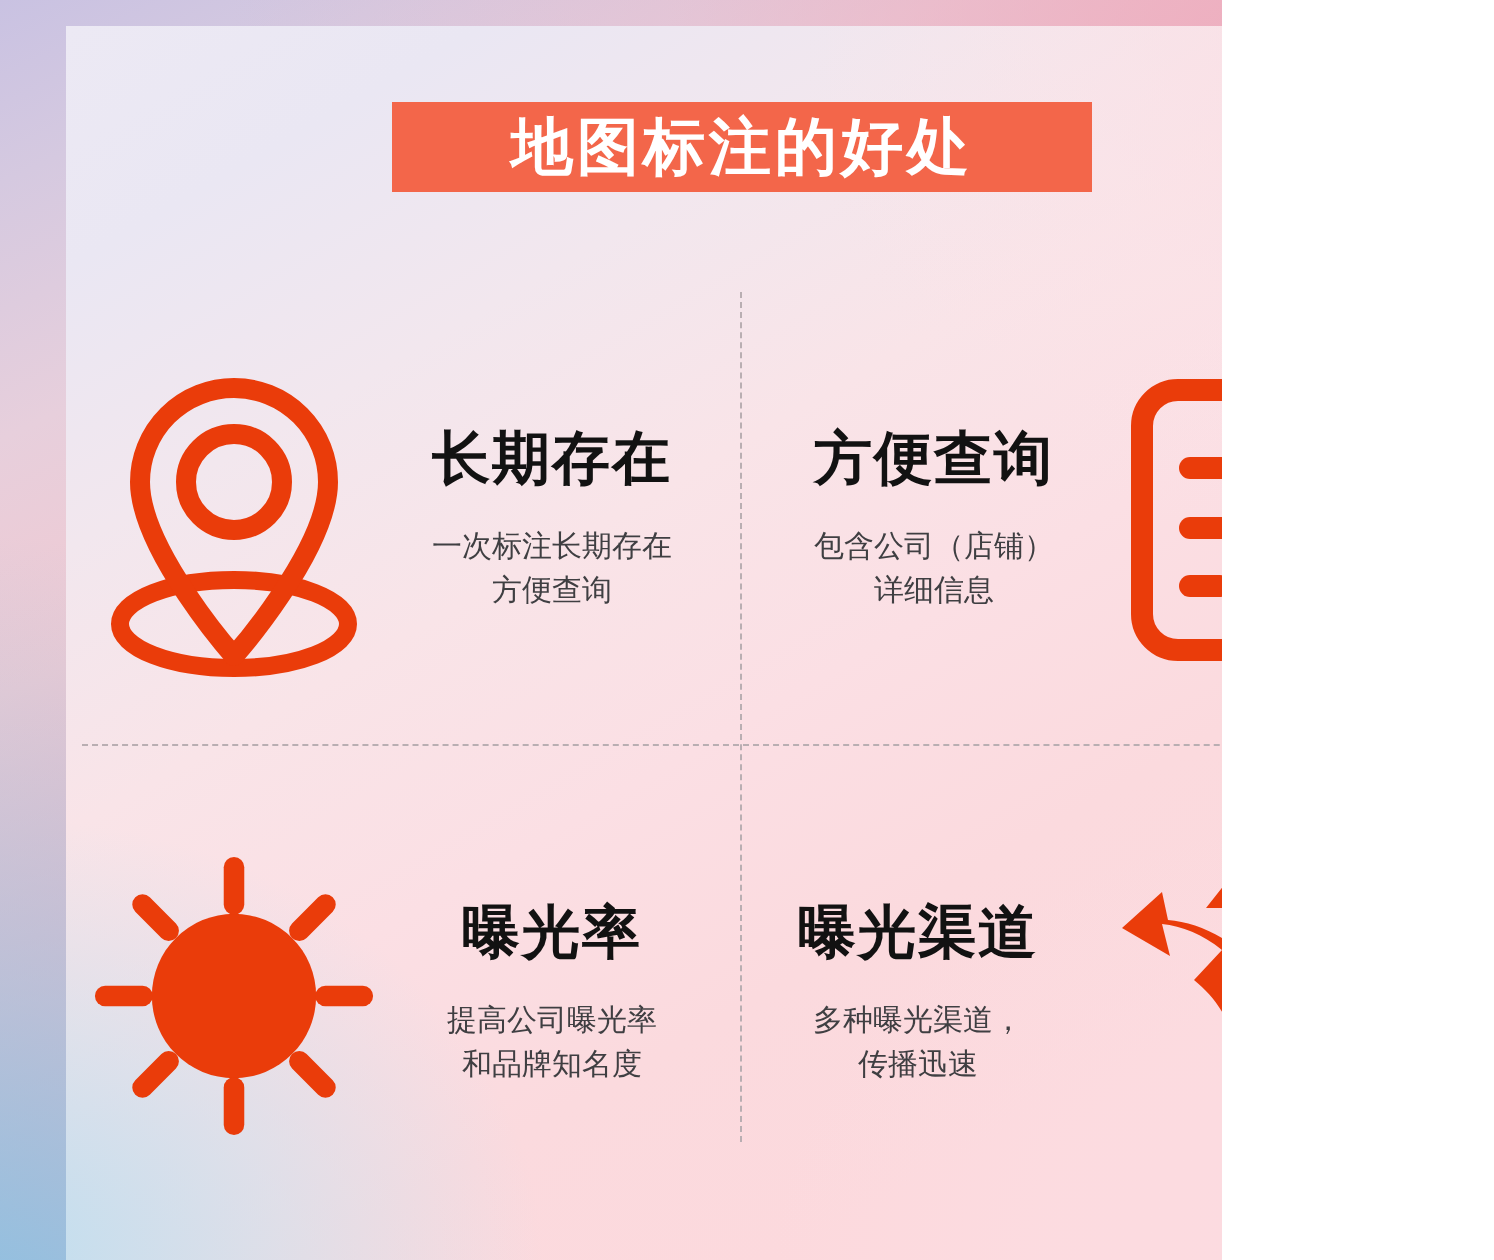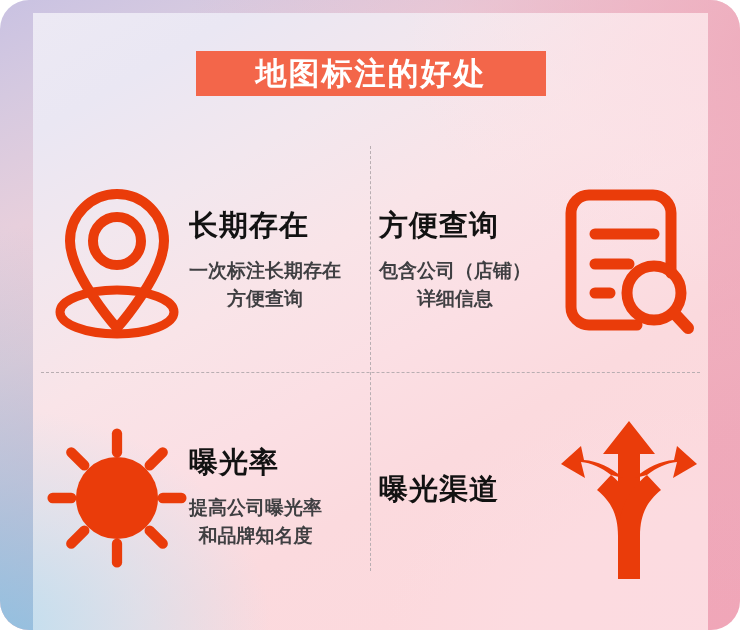--- a/index.html
+++ b/index.html
@@ -17,7 +17,7 @@
   
   #poster {
     position: relative;
-    width: 740px;
+    width: 611px;
     height: 630px;
     overflow: hidden;
     background:
@@ -30,7 +30,6 @@
         #f0aebd 66%,
         #efa8b9 80%,
         #f0a6b8 100%);
-    border-radius: 29px;
   }
   
   #poster-wash {

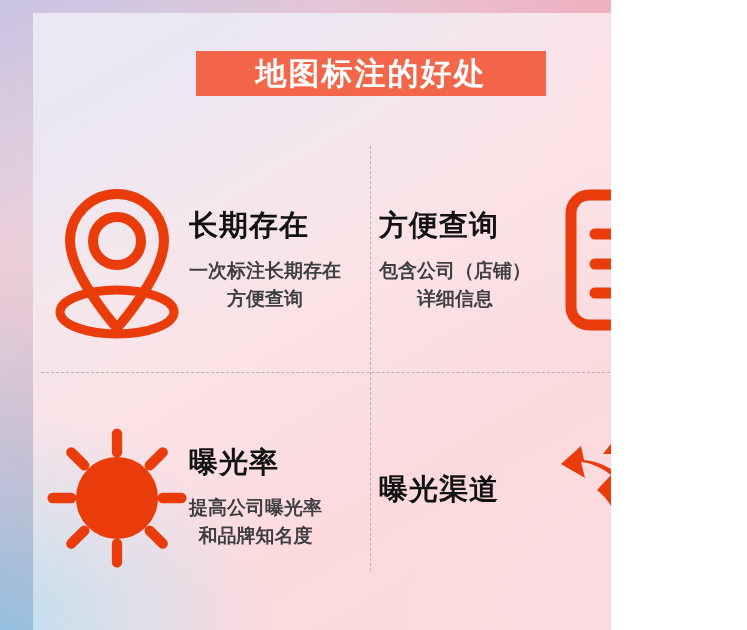--- a/index.html
+++ b/index.html
@@ -132,7 +132,7 @@
     flex: 1 1 auto;
     display: flex;
     flex-direction: column;
-    align-items: flex-start;
+    align-items: center;
     justify-content: center;
     padding: 0 2px;
   }

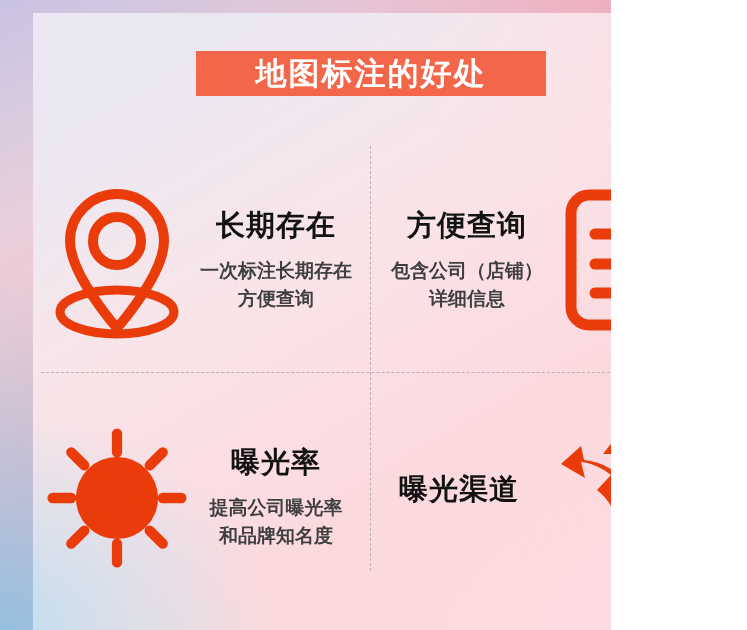--- a/index.html
+++ b/index.html
@@ -147,11 +147,10 @@
   }
   .q-sub {
     color: #3f3f42;
-    font-size: 19px;
+    font-size: 15px;
     line-height: 1.45;
     text-align: center;
     white-space: nowrap;
-    font-weight: bold;
   }
   
   .reverse { flex-direction: row-reverse; }

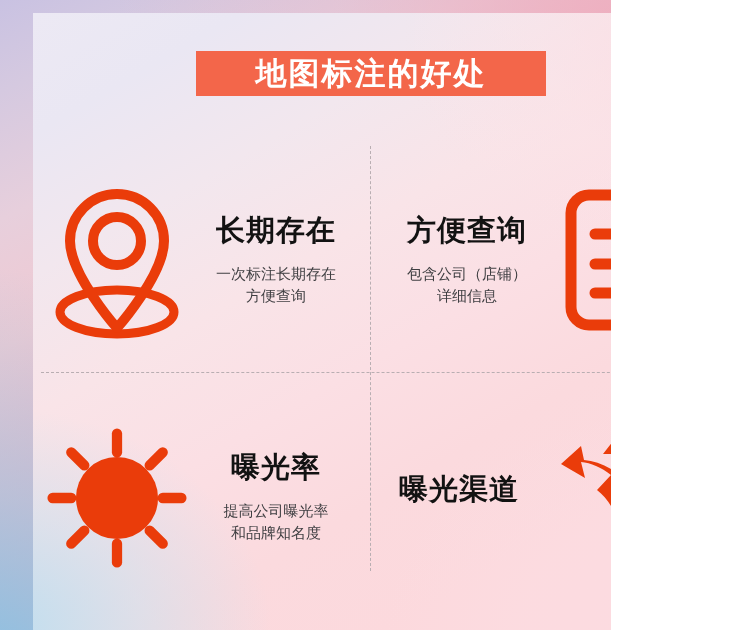--- a/index.html
+++ b/index.html
@@ -264,6 +264,10 @@
       </div>
       <div class="text-box">
         <div class="q-head">曝光渠道</div>
+        <div class="q-sub">
+          <div>多种曝光渠道，</div>
+          <div>传播迅速</div>
+        </div>
       </div>
     </div>
 

